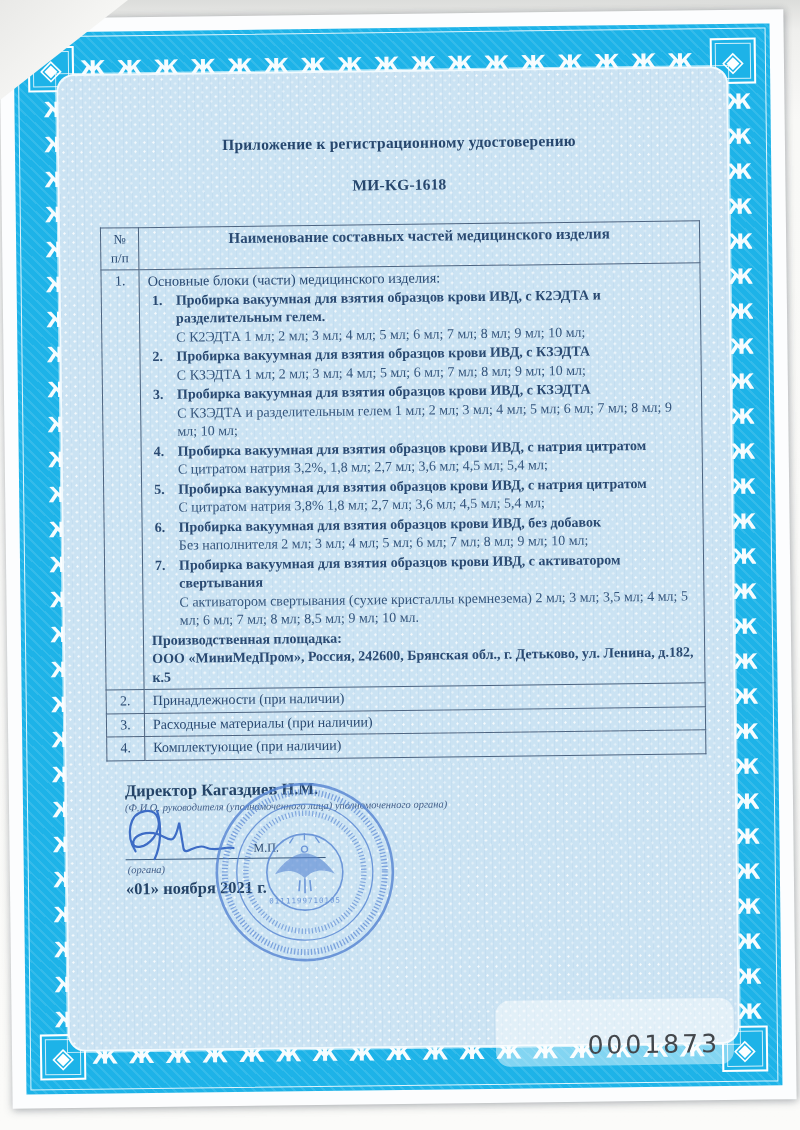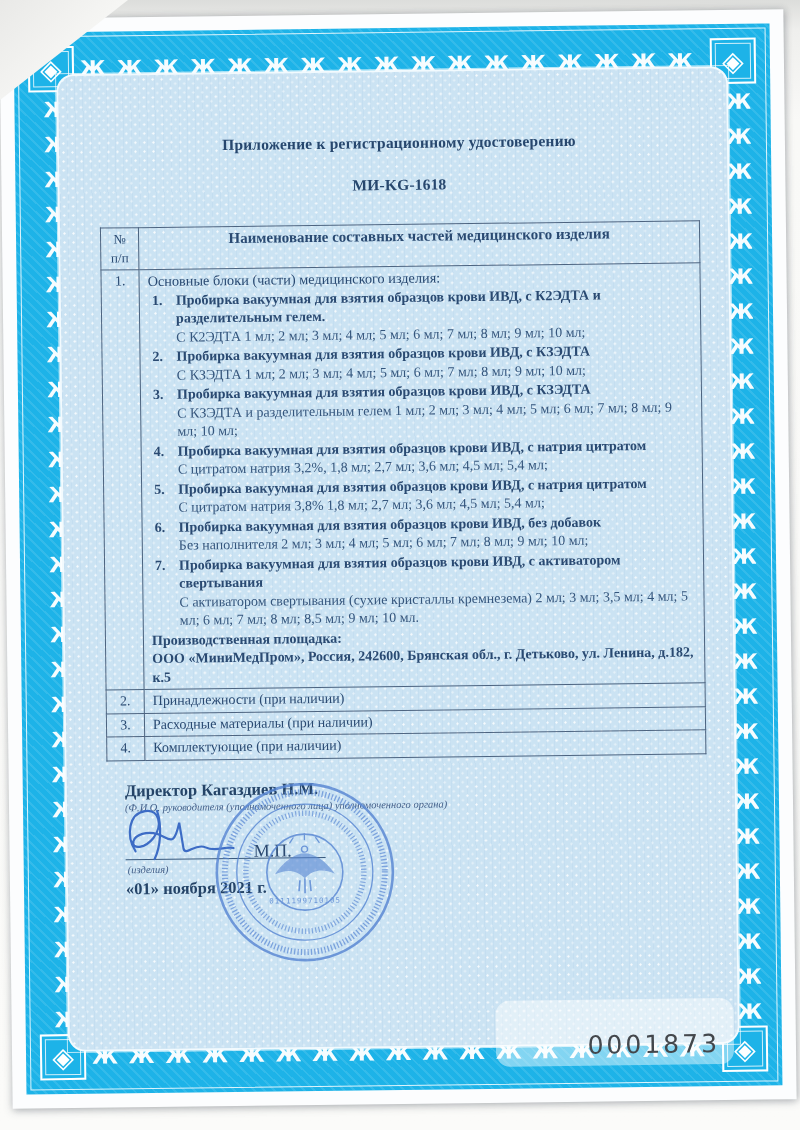--- a/index.html
+++ b/index.html
@@ -82,7 +82,7 @@
   .dir-name { font-weight:bold; font-size:16.5px; color:#254468; }
   .dir-caption { font-style:italic; font-size:10.5px; color:#44608a; margin-top:1px; }
   .sig-line { position:absolute; left:0; top:78px; width:200px; border-bottom:1.5px solid #3b5a7e; }
-  .mp { position:absolute; left:128px; top:61px; font-size:18px; color:#2c4a72; z-index:4; }
+  .mp { position:absolute; left:128px; top:61px; font-size:12px; color:#2c4a72; z-index:4; }
   .sig-caption { position:absolute; left:2px; top:83px; font-style:italic; font-size:10.5px; color:#44608a; }
   .date-line { position:absolute; left:0; top:98px; font-weight:bold; font-size:16.5px; color:#254468; }
   .scribble { position:absolute; left:-4px; top:24px; z-index:3; }

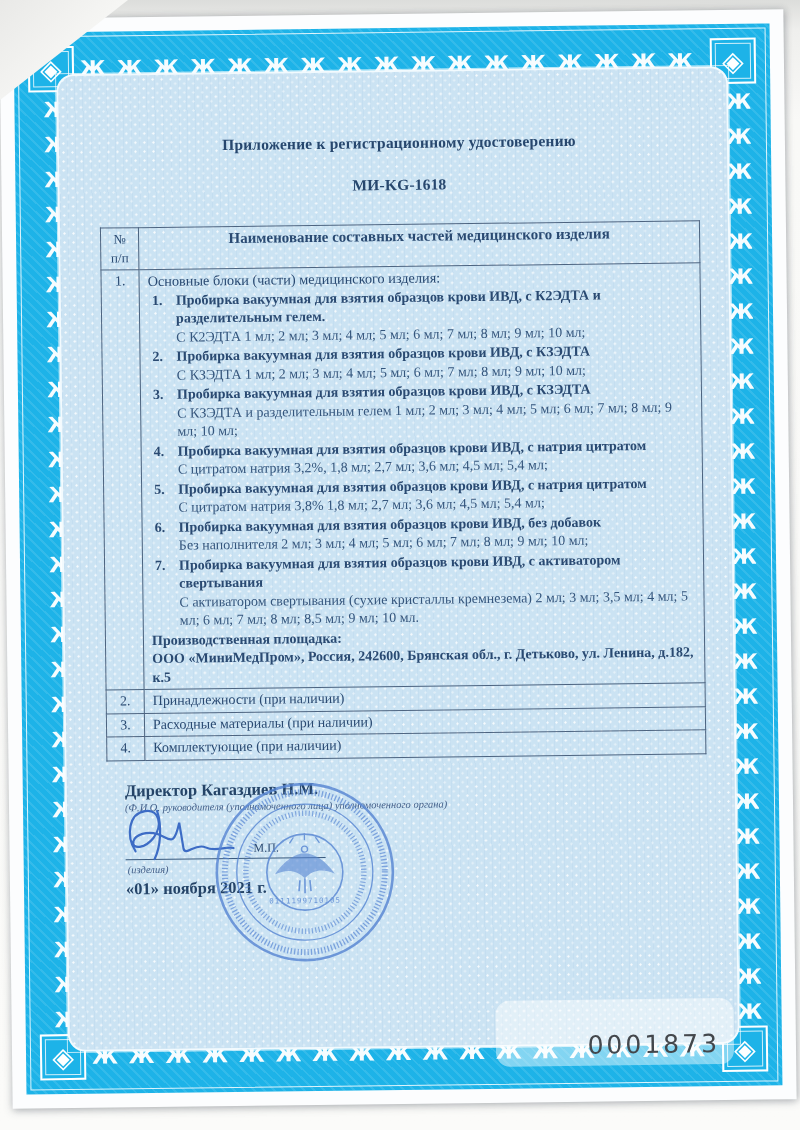--- a/index.html
+++ b/index.html
@@ -211,7 +211,7 @@
 
         <div class="sig-line"></div>
         <div class="mp">М.П.</div>
-        <div class="sig-caption">(изделия)</div>
+        <div class="sig-caption">(органа)</div>
         <div class="date-line">«01» ноября 2021 г.</div>
 
         <svg class="stamp" width="186" height="186" viewBox="0 0 186 186">

